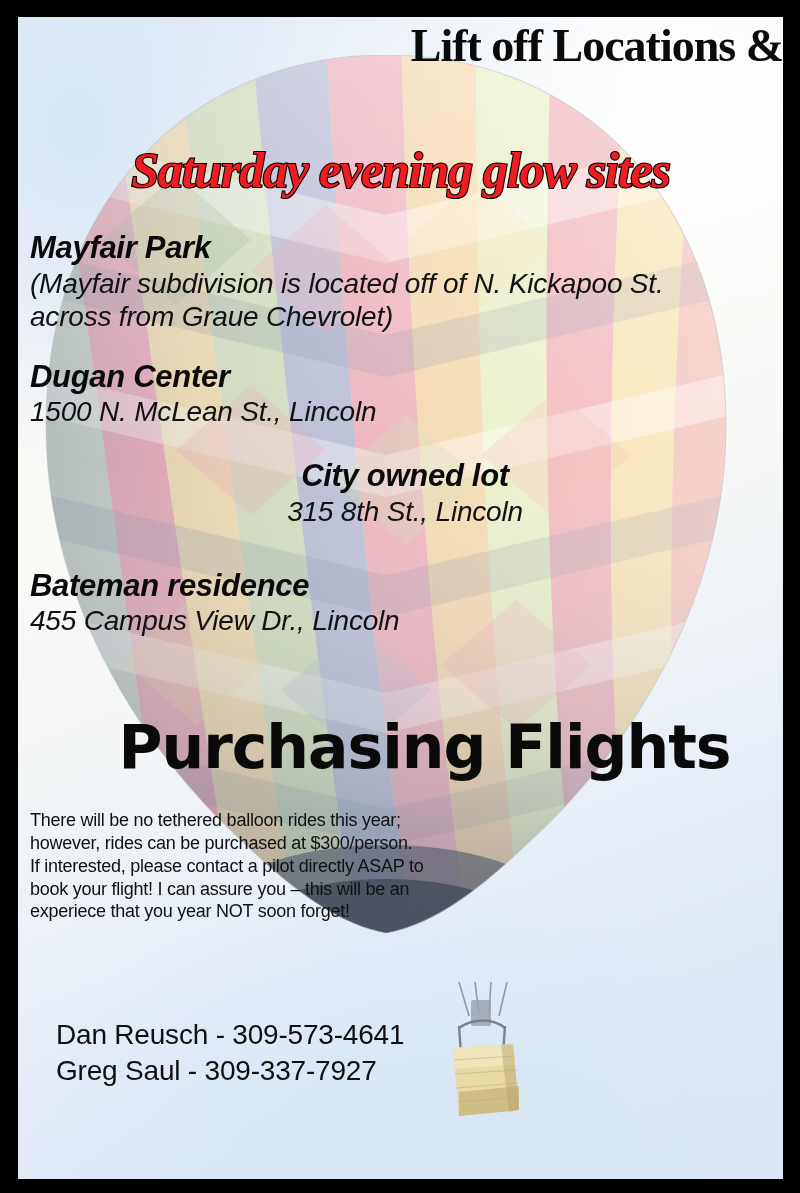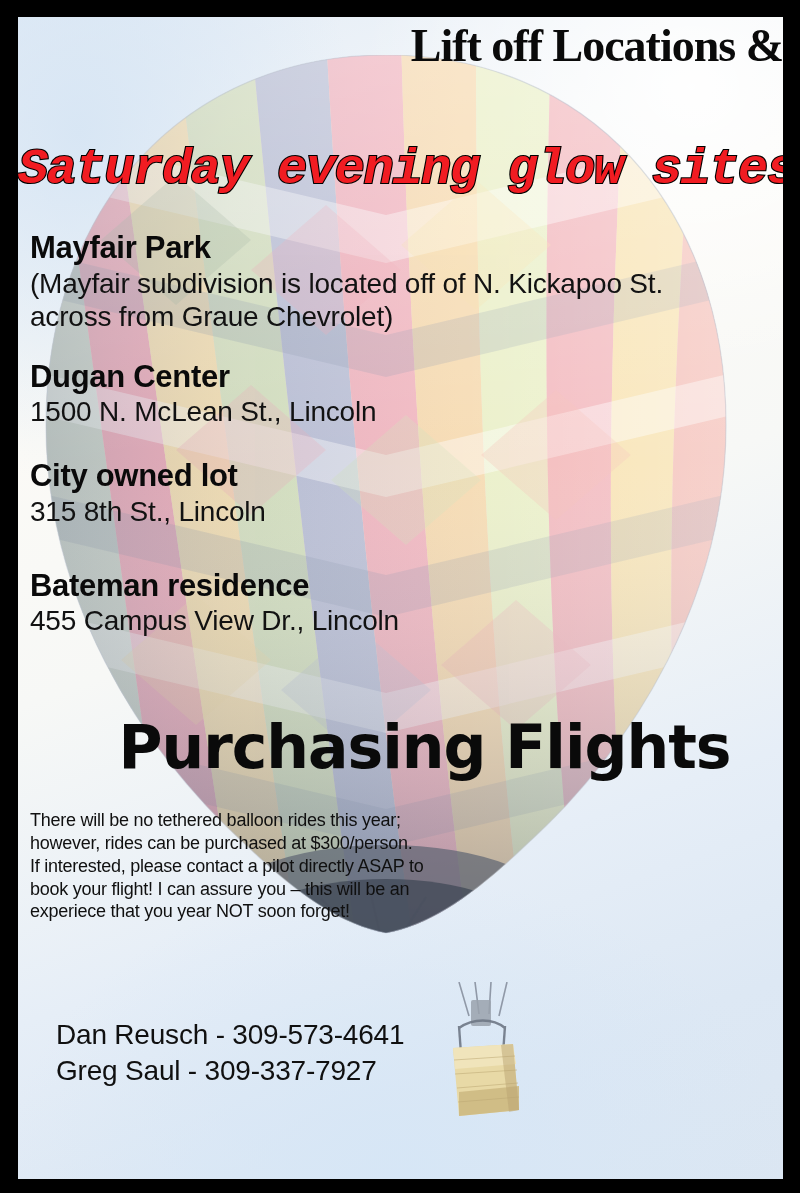--- a/index.html
+++ b/index.html
@@ -95,8 +95,8 @@
     position: absolute;
     left: 0; right: 0;
     top: 128px;
-    text-align: right;
-    font-family: Liberation Mono, monospace;
+    text-align: center;
+    font-family: Liberation Serif, serif;
     font-weight: bold;
     font-style: italic;
     font-size: 50px;

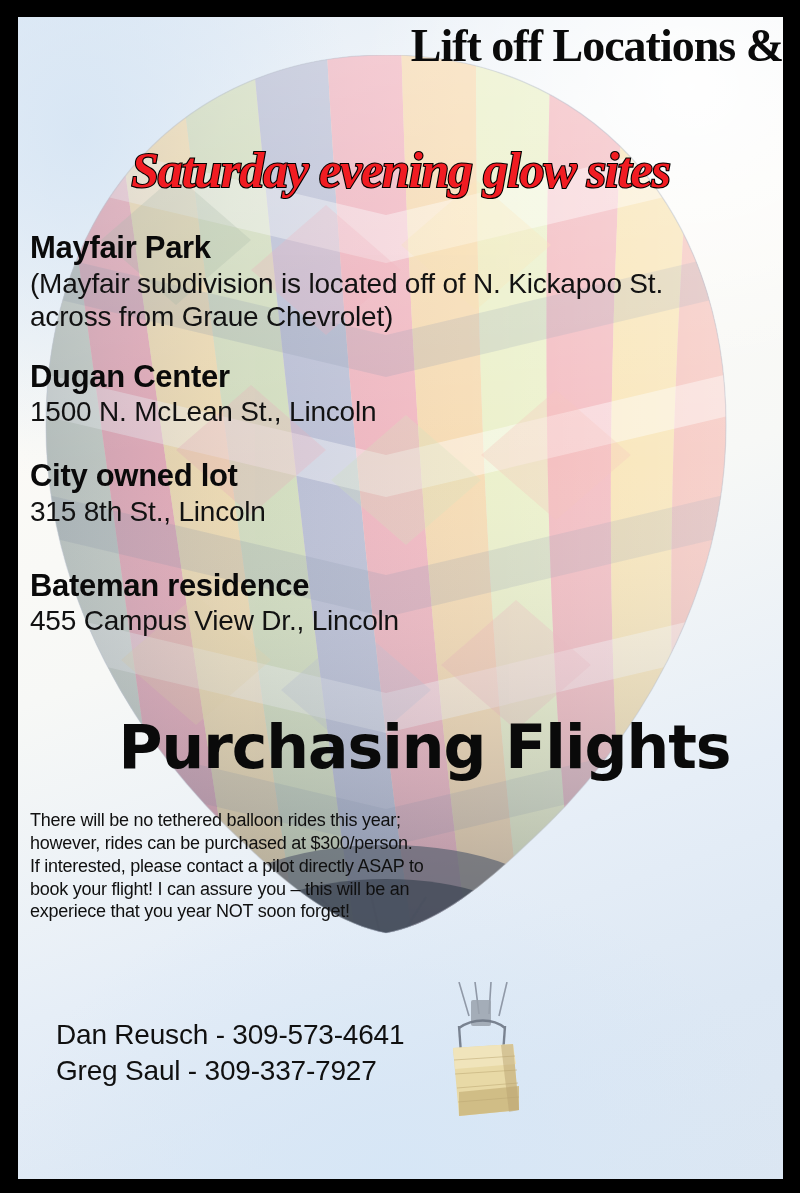--- a/index.html
+++ b/index.html
@@ -113,6 +113,7 @@
     left: 12px;
     top: 213px;
     width: 750px;
+    font-style: italic;
   }
   .venue { margin-bottom: 16px; }
   .venue-name {

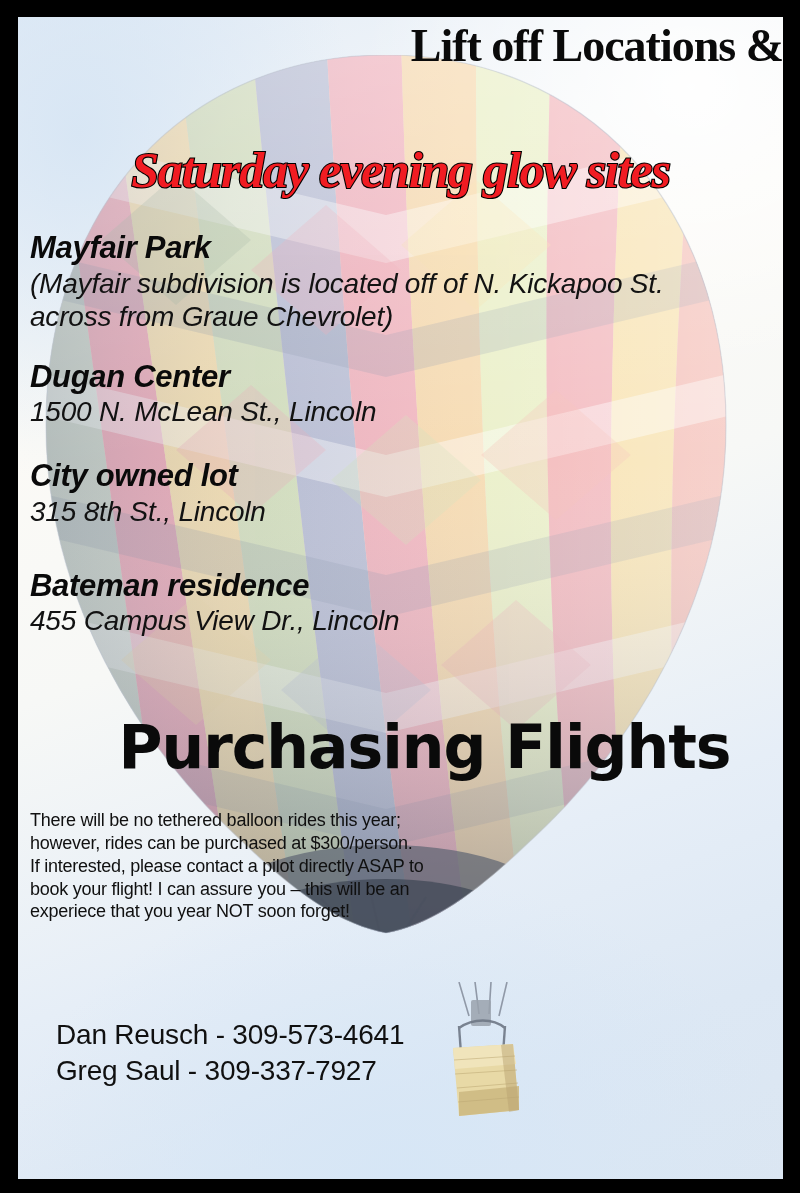--- a/index.html
+++ b/index.html
@@ -321,7 +321,7 @@
           <div class="venue-addr">1500 N. McLean St., Lincoln</div>
         </div>
 
-        <div class="venue" style="margin-top:30px;">
+        <div class="venue" style="margin-top:30px;text-align:center;">
           <div class="venue-name">City owned lot</div>
           <div class="venue-addr">315 8th St., Lincoln</div>
         </div>

